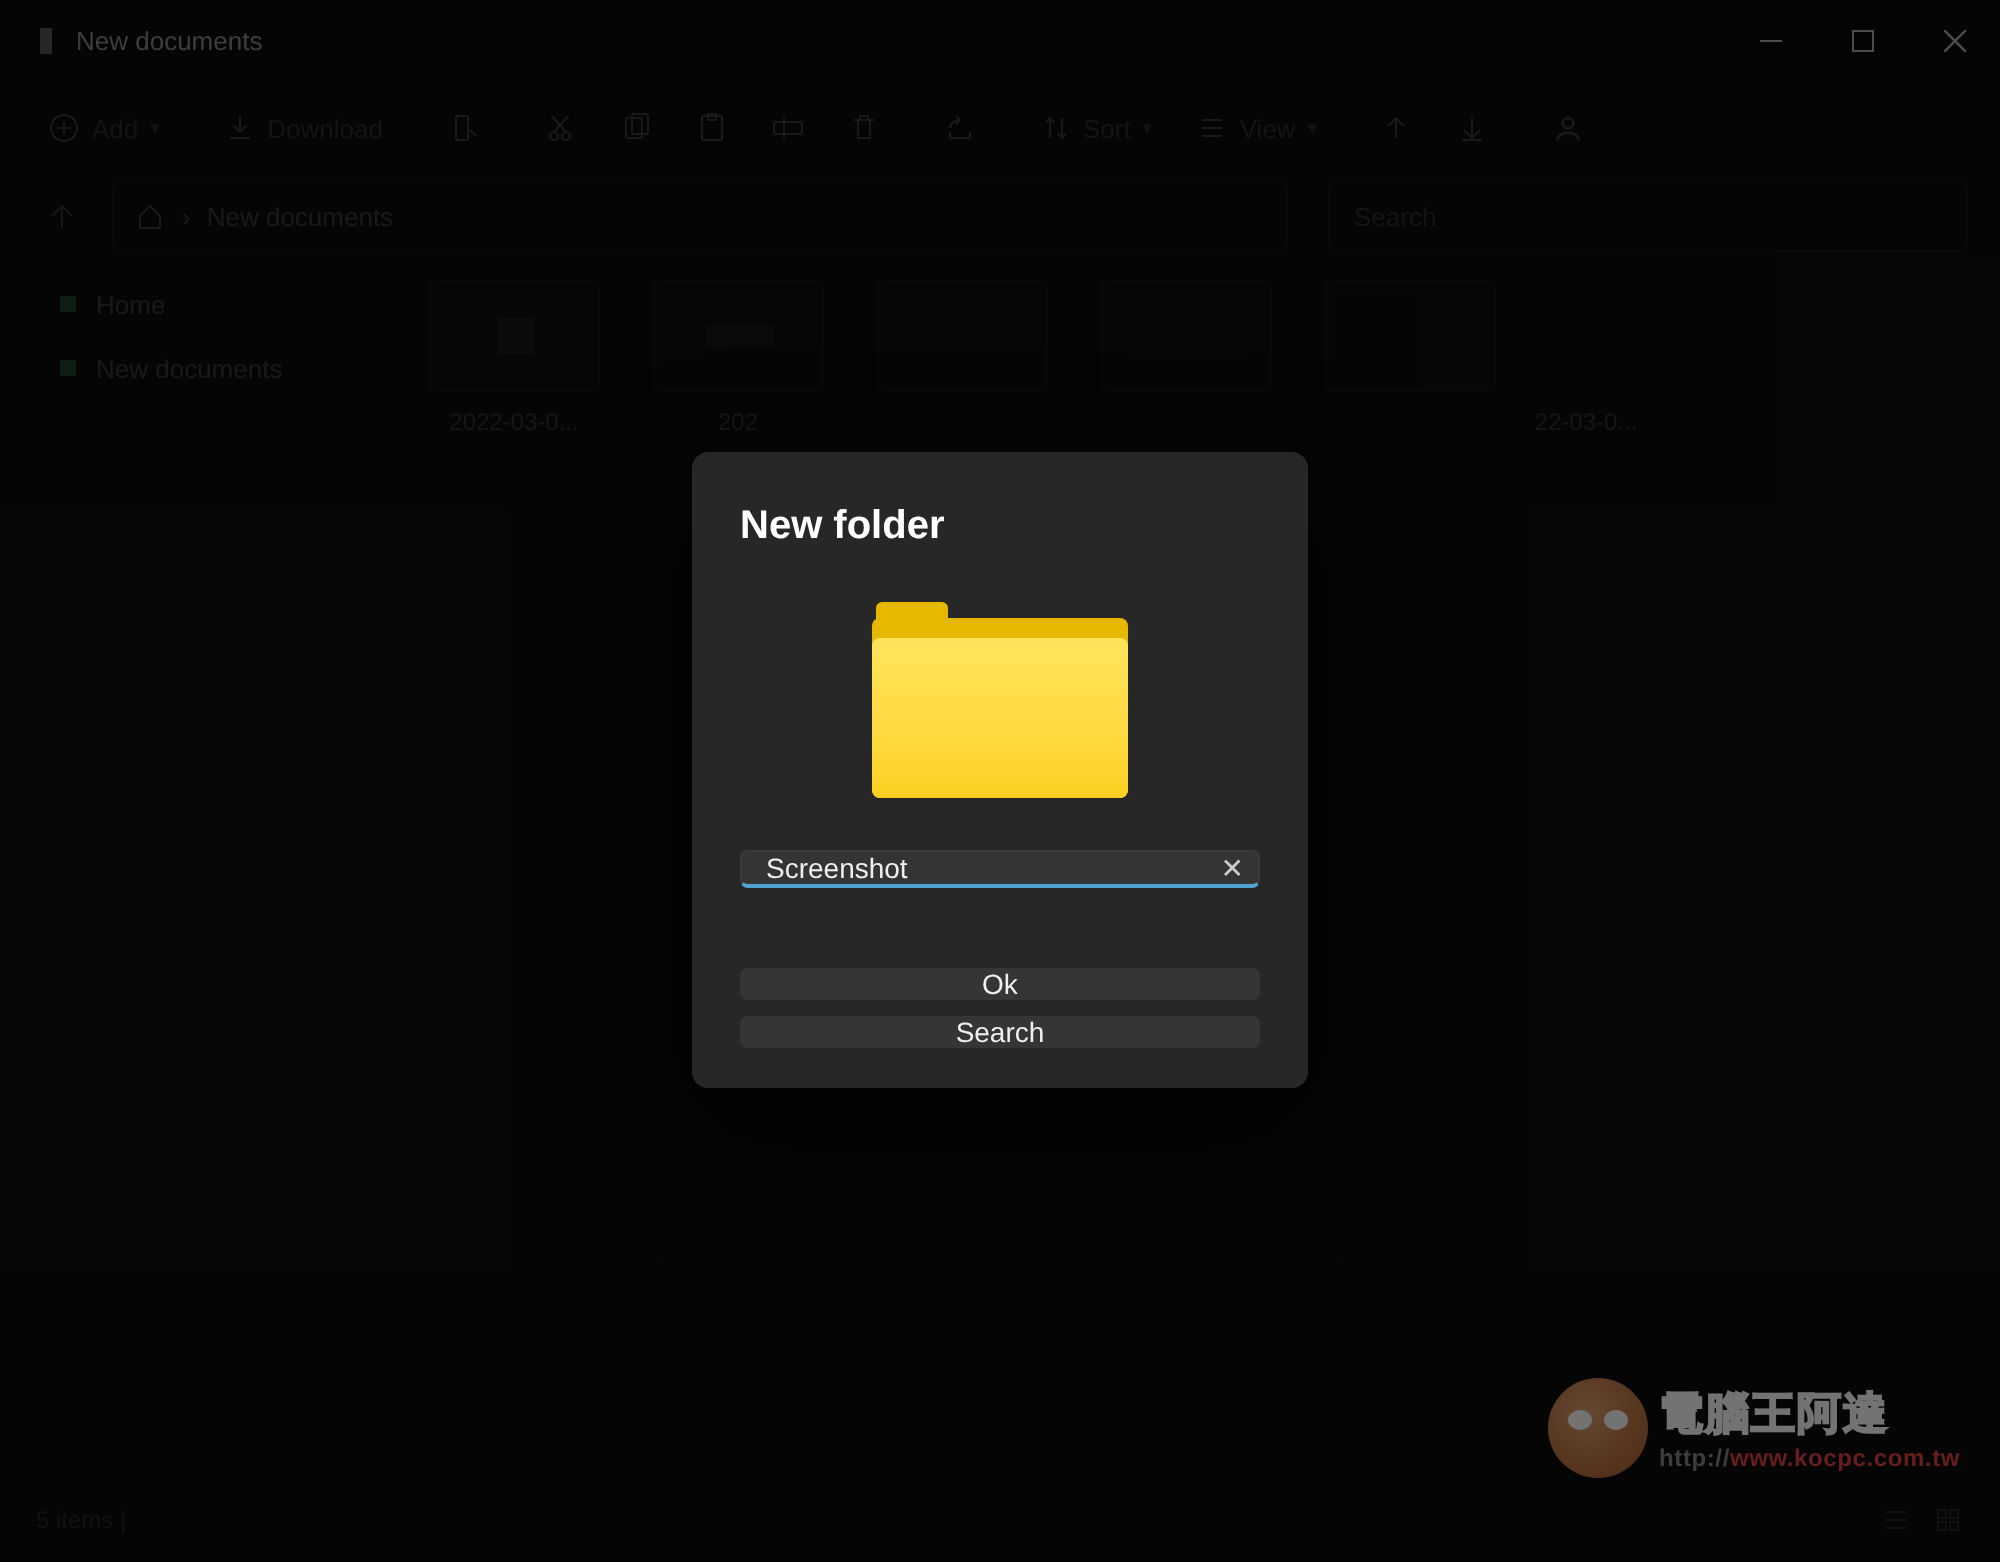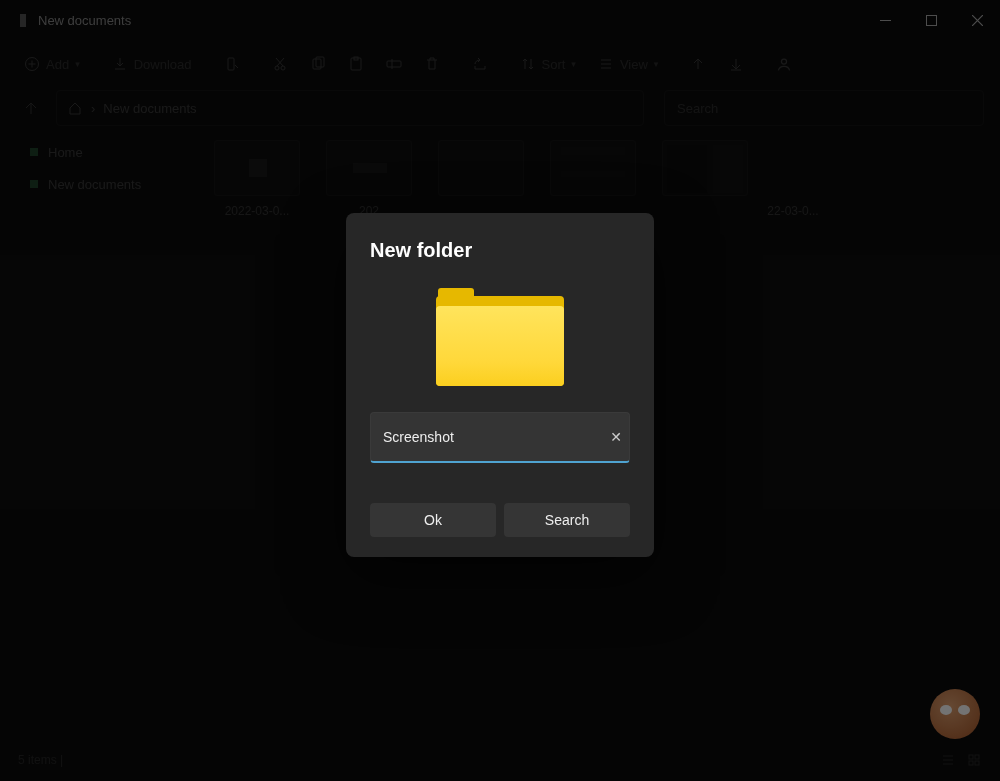--- a/index.html
+++ b/index.html
@@ -198,7 +198,7 @@
   }
   .input-field {
     width:100%;
-    height:51px;
+    height:19px;
     background:#343434;
     border:1px solid #3a3a3a;
     border-bottom:2px solid #4fa3d1;

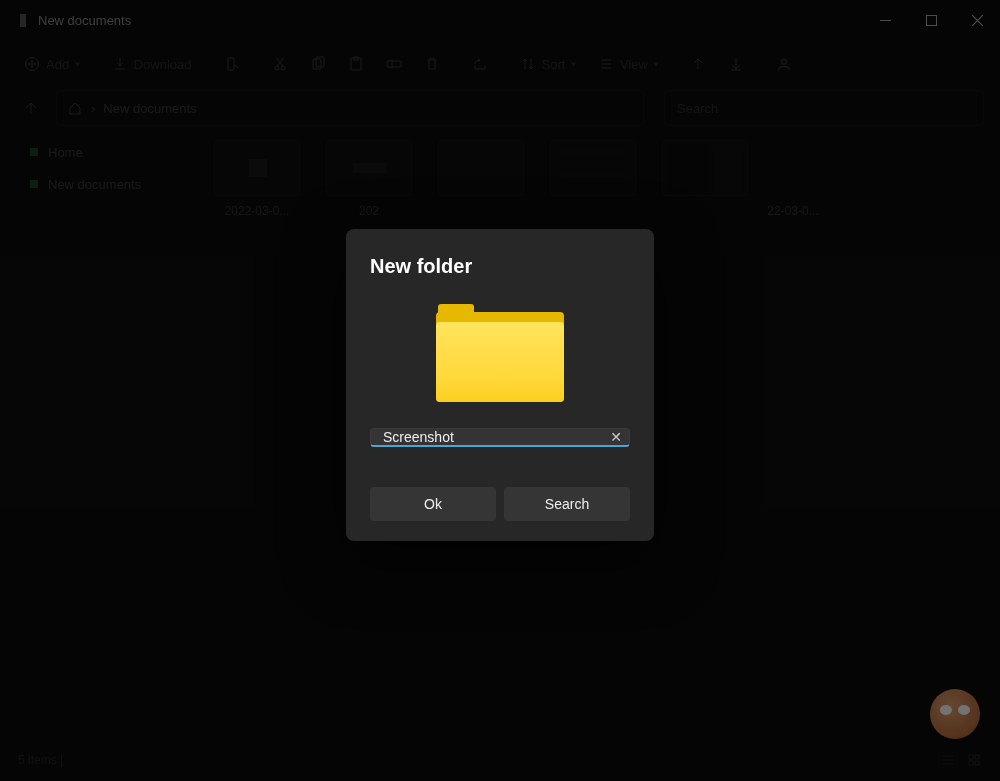--- a/index.html
+++ b/index.html
@@ -215,7 +215,7 @@
     cursor:pointer;
   }
   .modal-buttons {
-    display:flex;gap:8px;
+    display:flex;gap:8px;flex-direction:column;
   }
   .mbtn {
     flex:1;height:34px;

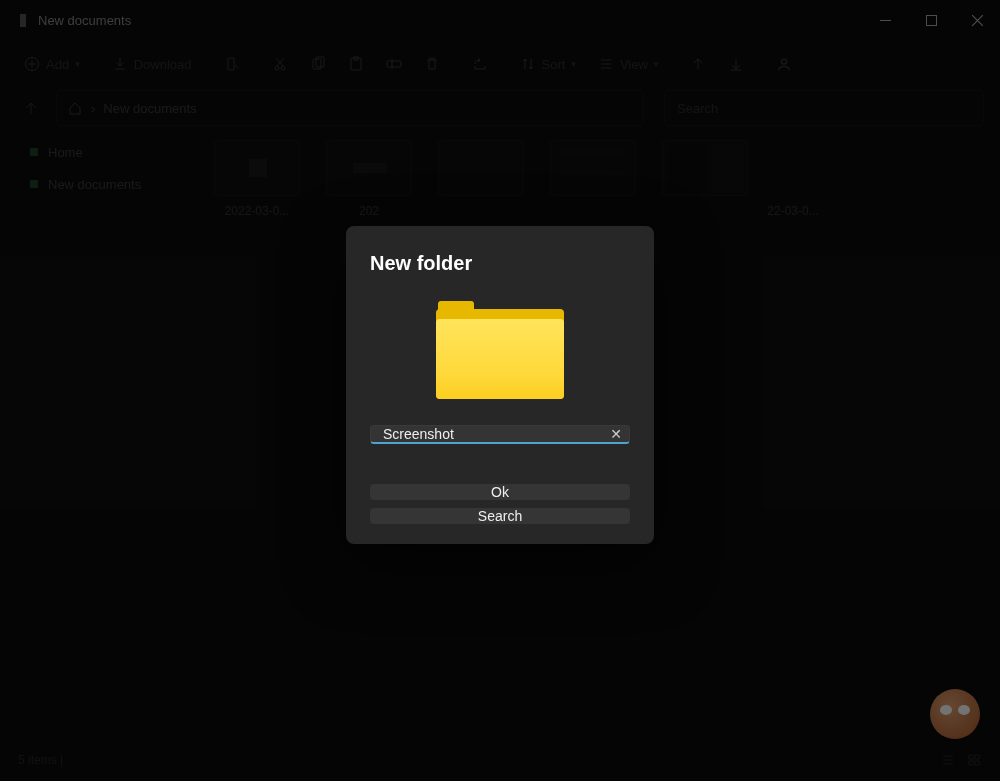--- a/index.html
+++ b/index.html
@@ -498,6 +498,14 @@
 
 <div class="watermark">
   <div class="wm-face"></div>
+  <div class="wm-text">
+    <div class="cn">
+      <span>電腦</span><span class="crown">王</span><span>阿達</span>
+    </div>
+    <div class="url">
+      <span>http://</span><b style="color:#e04040">www.kocpc.com.tw</b>
+    </div>
+  </div>
 </div>
 
 <div class="overlay">

